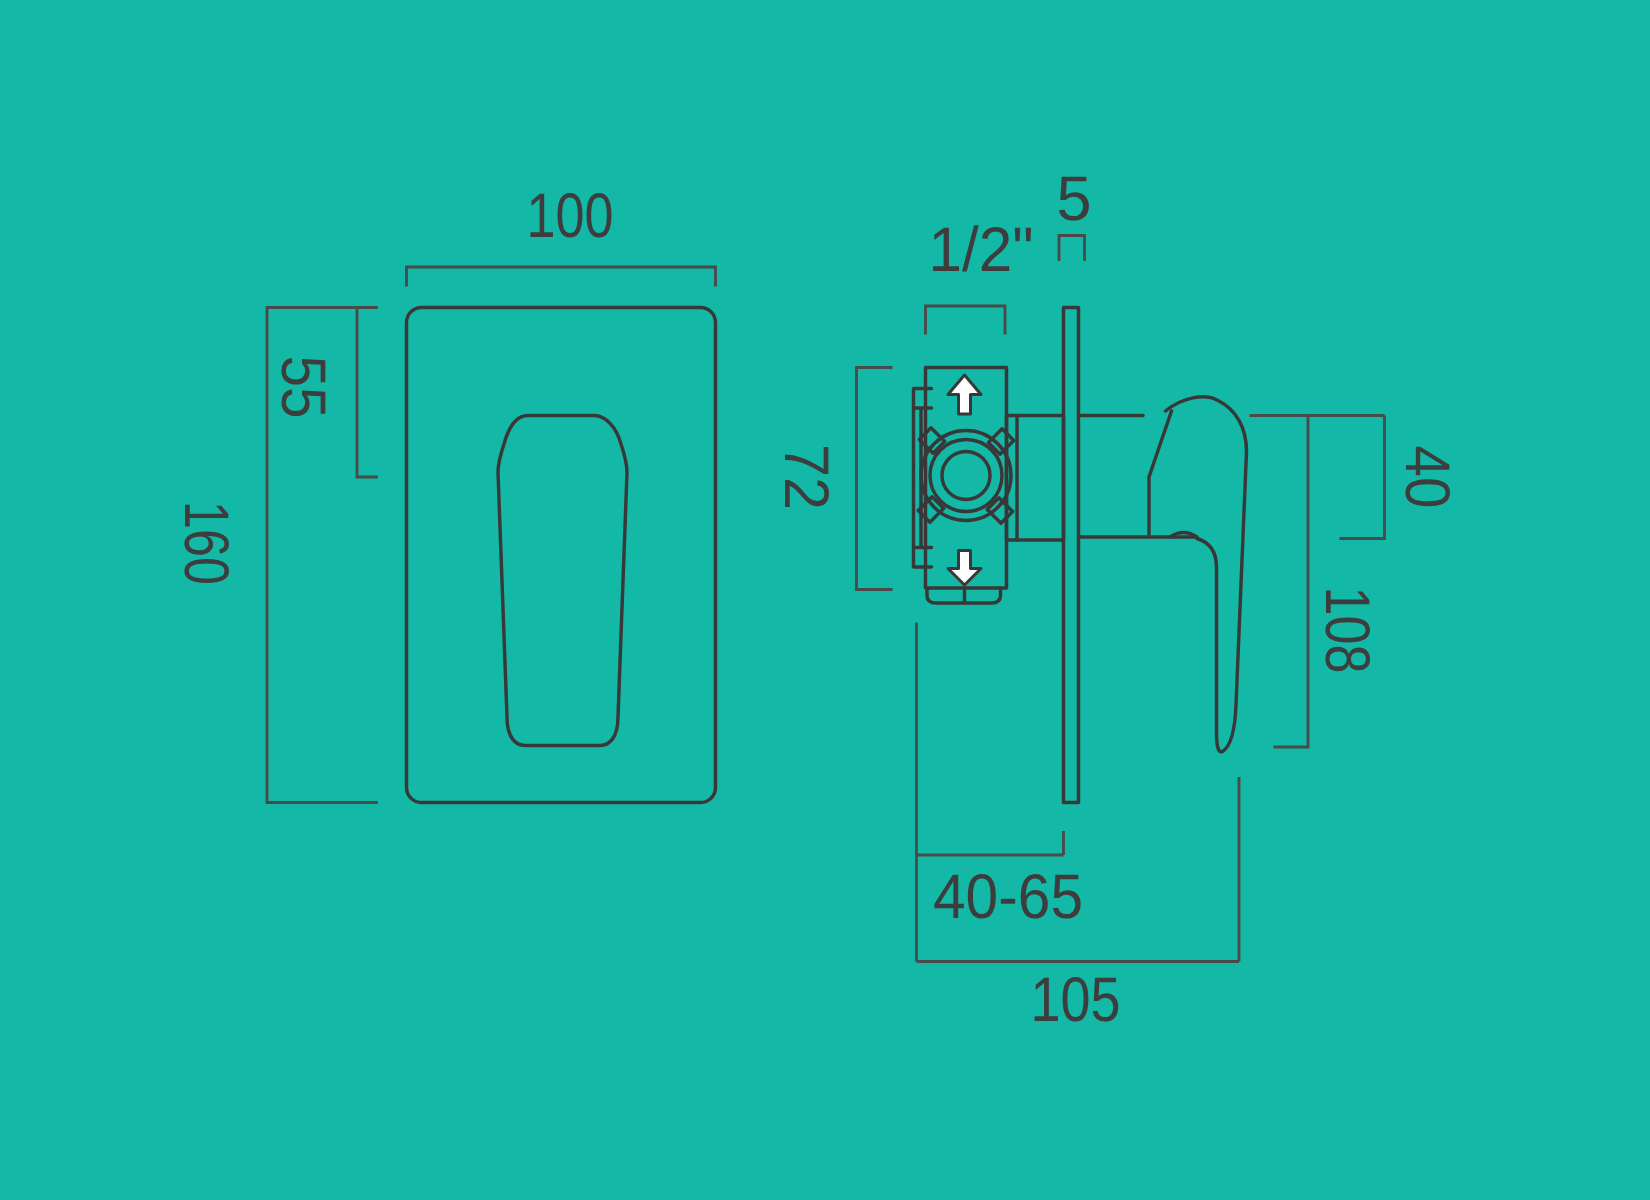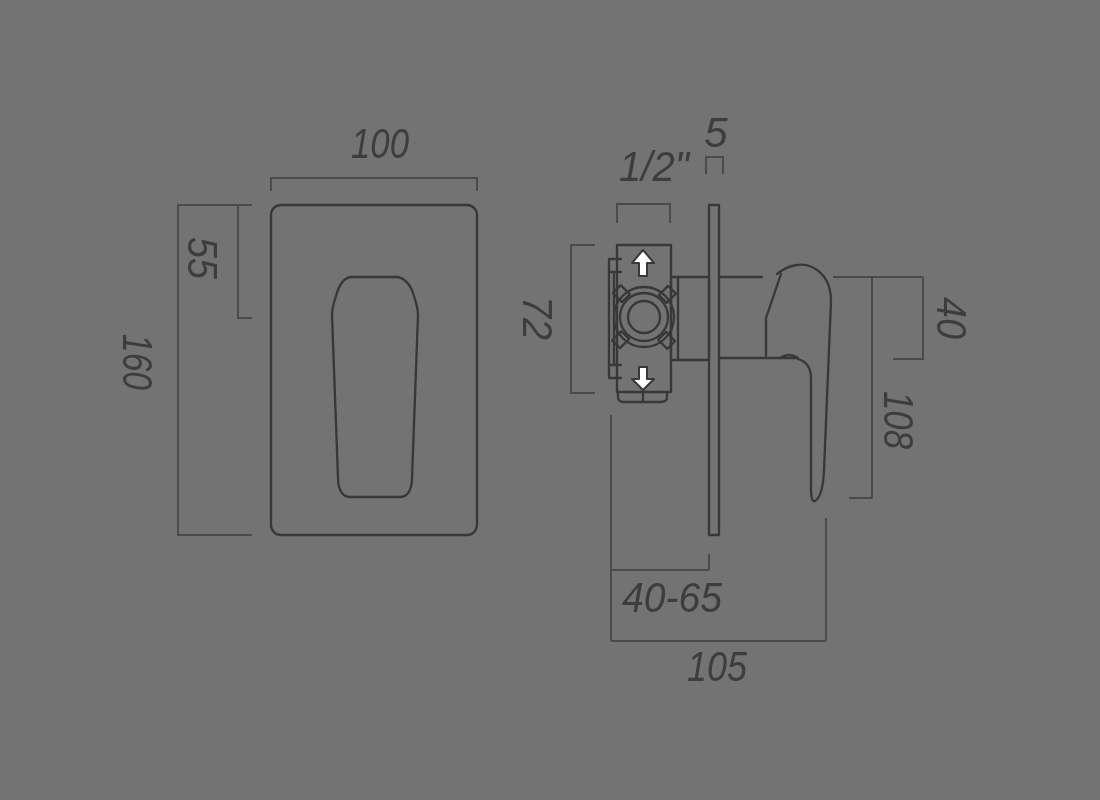--- a/index.html
+++ b/index.html
@@ -11,9 +11,8 @@
     position: relative;
     width: 1100px;
     height: 800px;
-    background: #737373;
+    background: #14b8a6;
     overflow: hidden;
-    font-style: italic;
   }
   svg text {
     font-family: "Liberation Sans", "DejaVu Sans", sans-serif;

